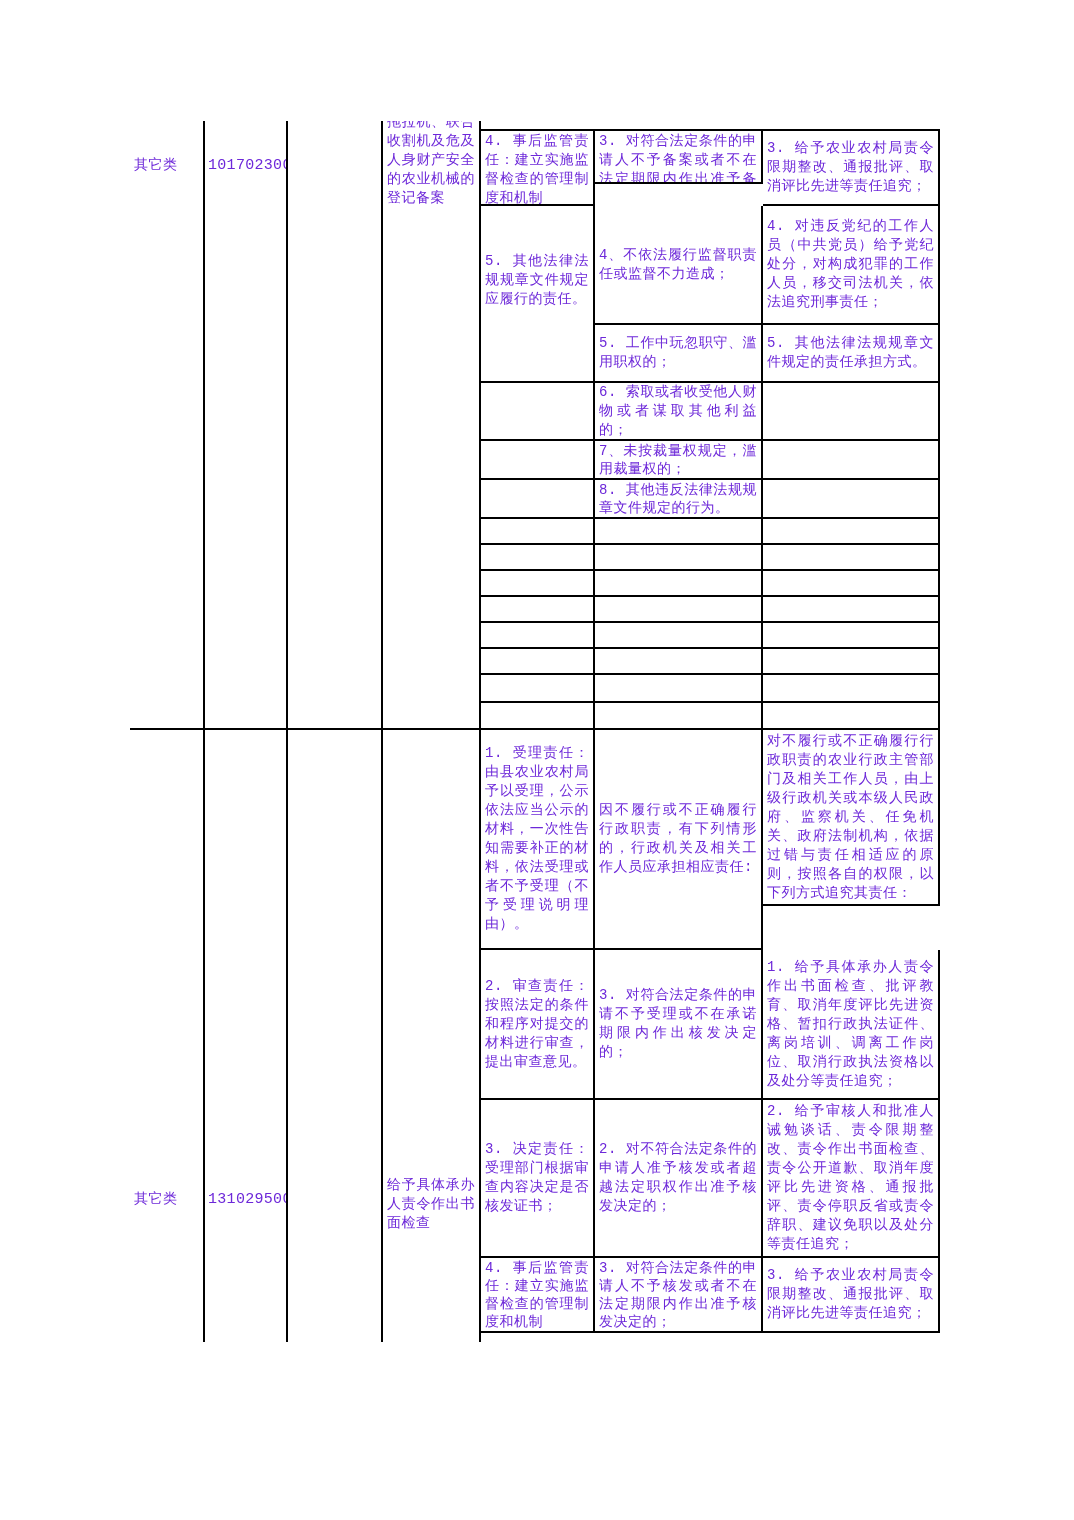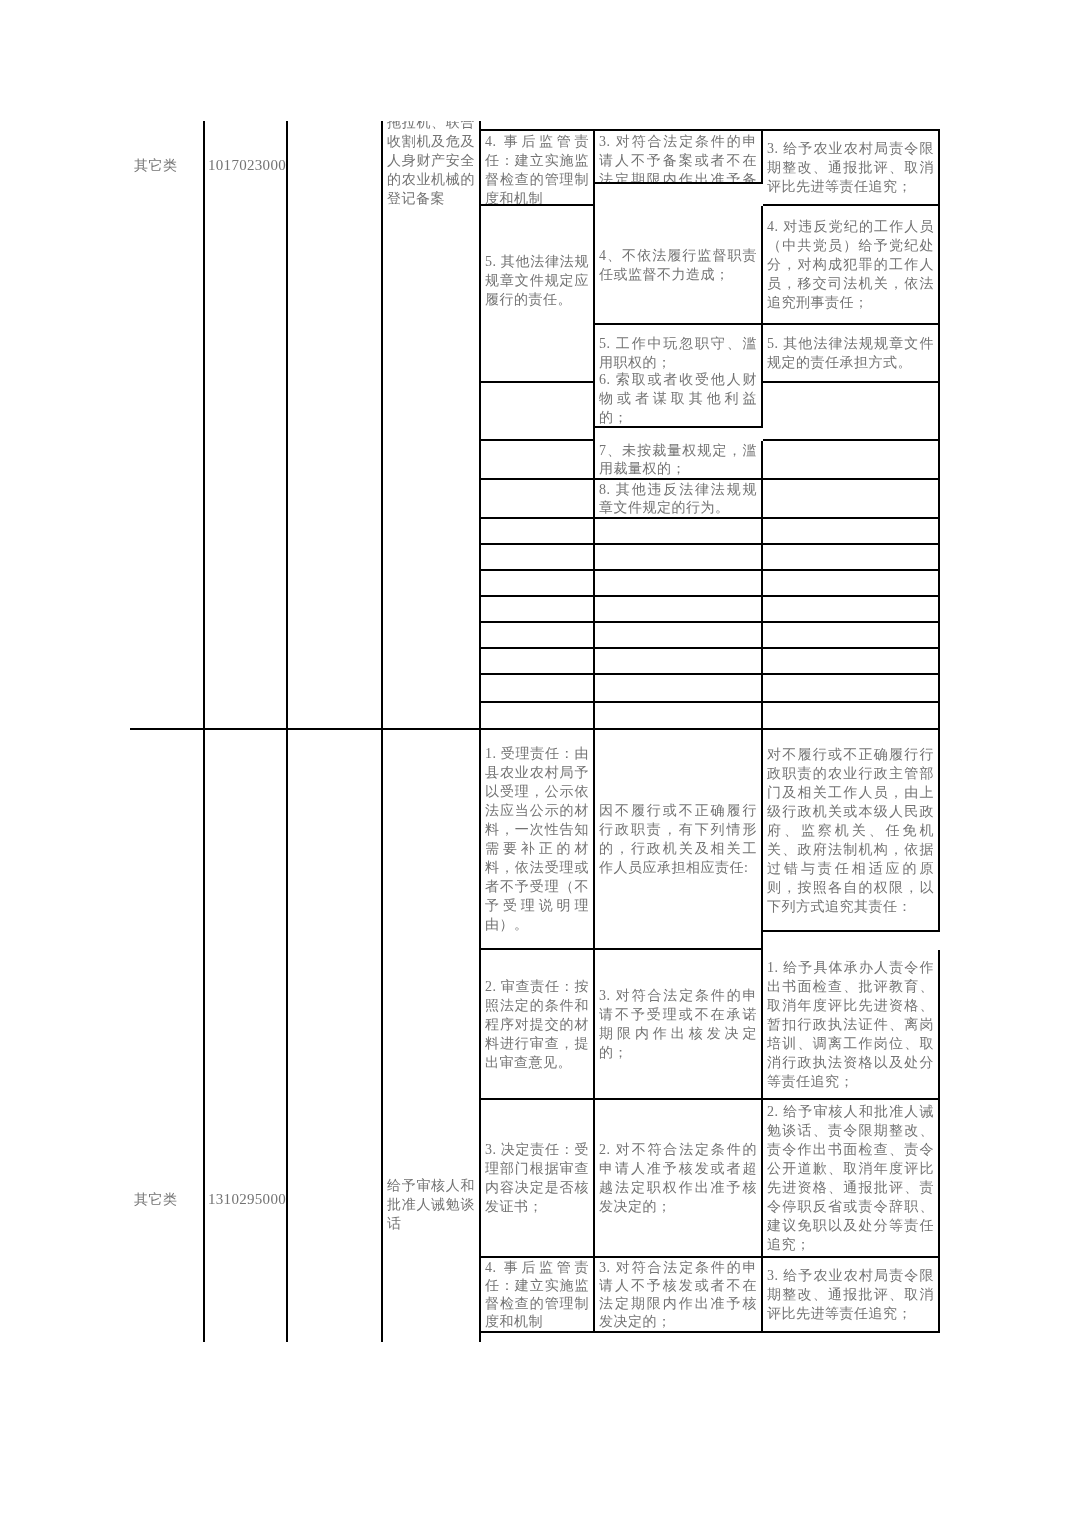--- a/index.html
+++ b/index.html
@@ -13,8 +13,8 @@
   .topb{border-top:2px solid #000;}
   .vc{justify-content:center;}
   .txt{
-    font-family:Liberation Serif, serif;
-    font-size:14px;line-height:19px;color:#737373;
+    font-family:Liberation Mono, monospace;
+    font-size:14px;line-height:19px;color:#6d28d9;
     text-align:justify;text-justify:inter-character;
     letter-spacing:0.5px;padding:0 4px;width:100%;box-sizing:border-box;
   }

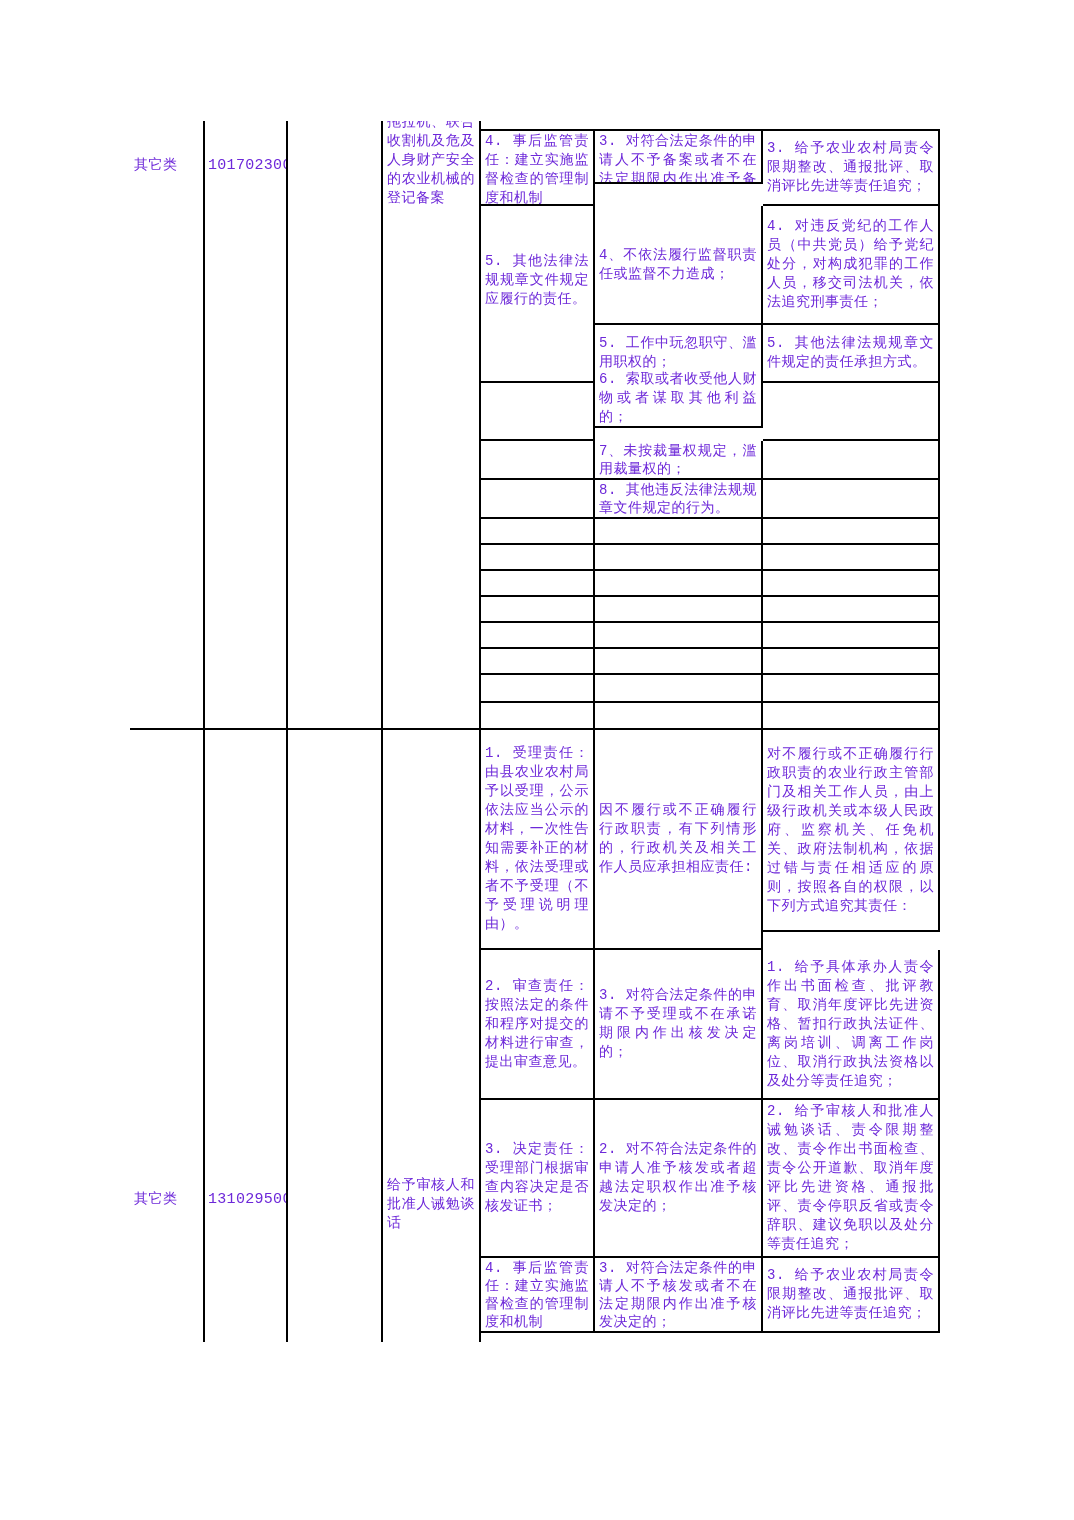--- a/index.html
+++ b/index.html
@@ -75,7 +75,7 @@
   </div>
 
   <div class="cell cF" style="top:383px;height:58px"></div>
-  <div class="cell cG vc" style="top:370px;height:58px">
+  <div class="cell cG vc" style="top:383px;height:58px">
     <div class="txt">6. 索取或者收受他人财物或者谋取其他利益的；</div>
   </div>
   <div class="cell cH" style="top:383px;height:58px"></div>

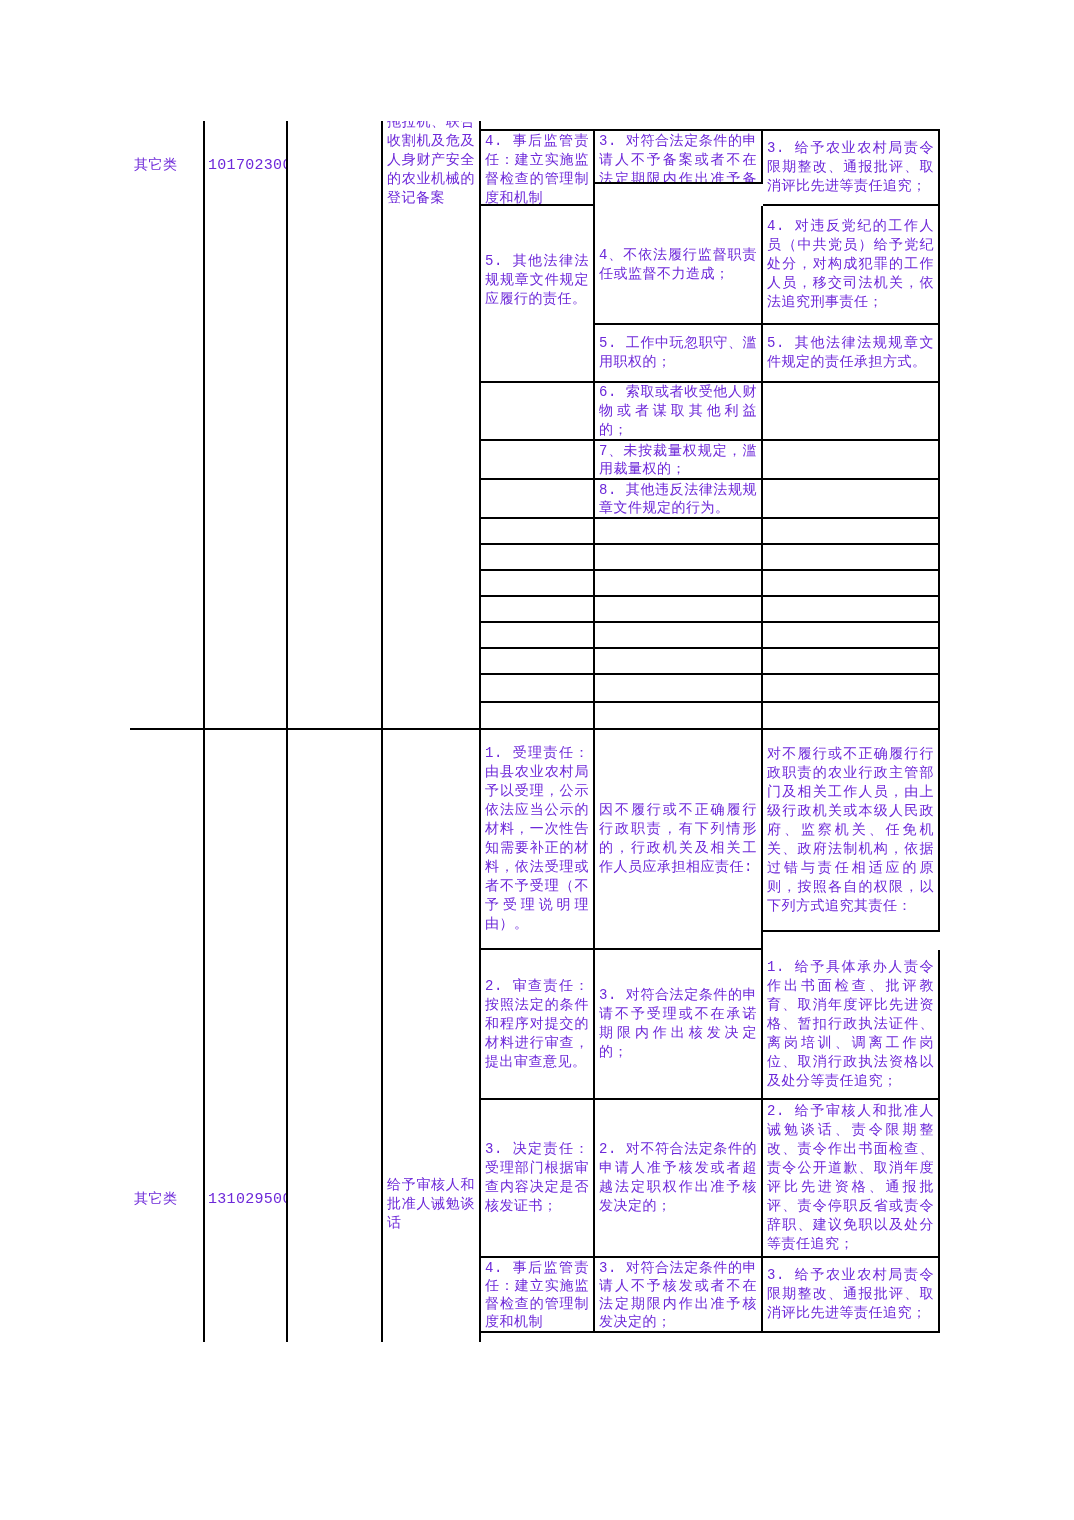--- a/index.html
+++ b/index.html
@@ -144,7 +144,7 @@
   <div class="cell cG vc" style="top:730px;height:220px">
     <div class="txt">因不履行或不正确履行行政职责，有下列情形的，行政机关及相关工作人员应承担相应责任:</div>
   </div>
-  <div class="cell cH vc" style="top:730px;height:202px">
+  <div class="cell cH vc" style="top:730px;height:176px">
     <div class="txt">对不履行或不正确履行行政职责的农业行政主管部门及相关工作人员，由上级行政机关或本级人民政府、监察机关、任免机关、政府法制机构，依据过错与责任相适应的原则，按照各自的权限，以下列方式追究其责任：</div>
   </div>
 

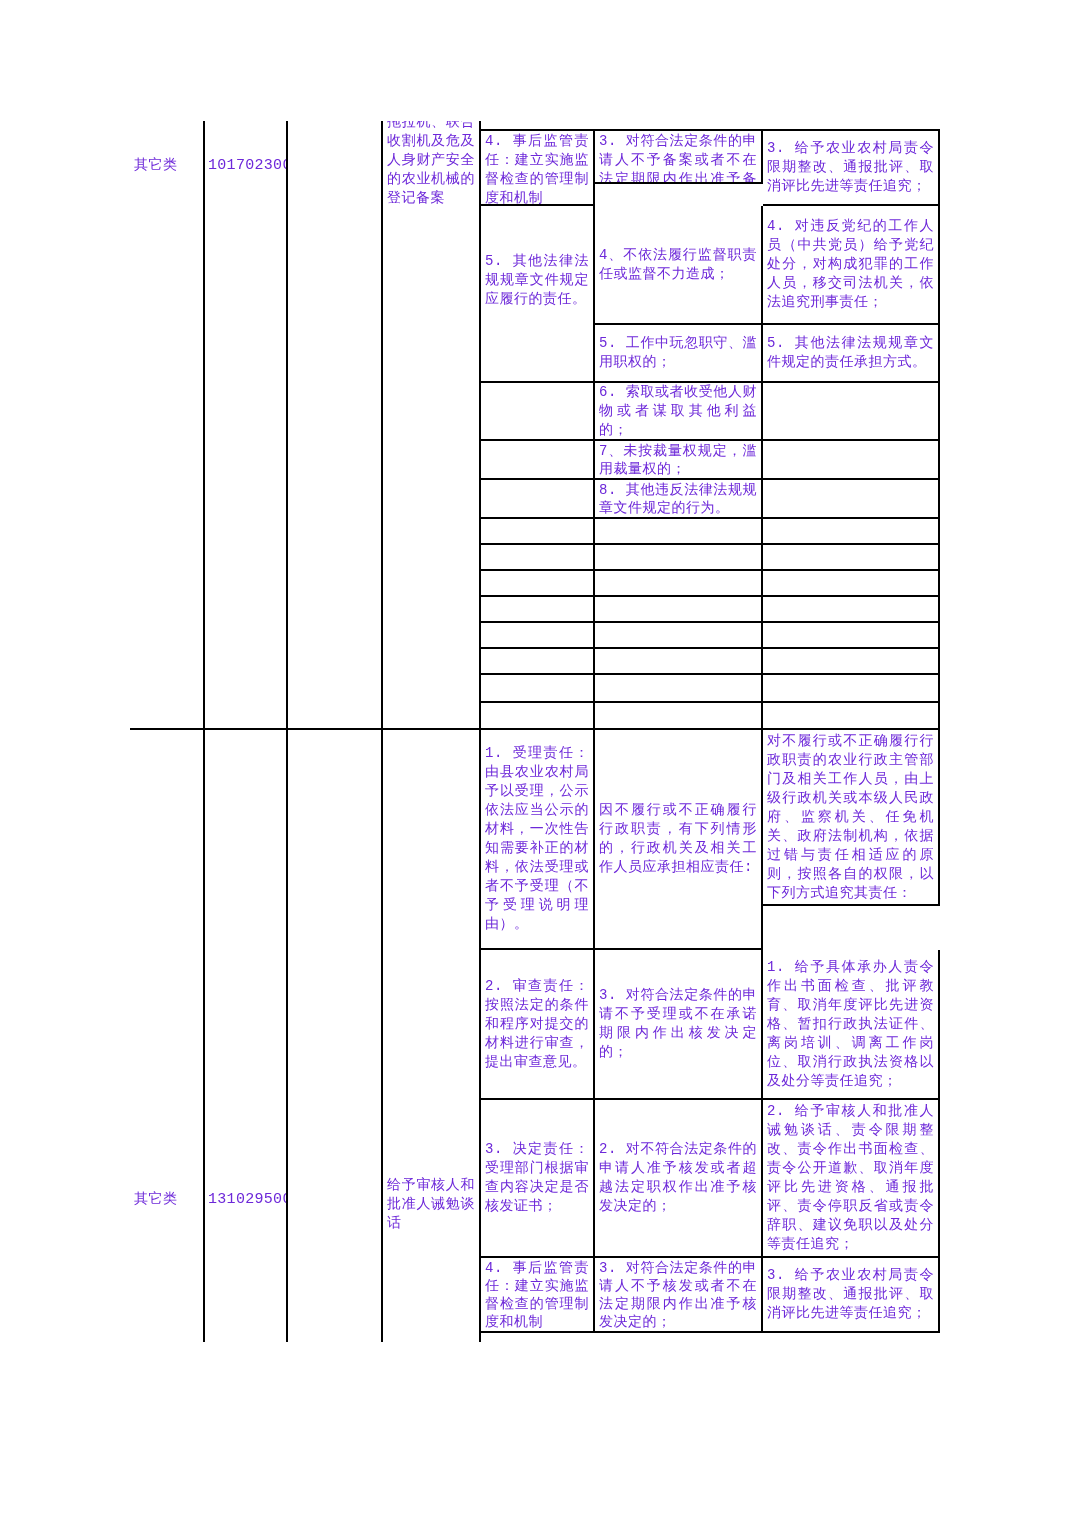--- a/index.html
+++ b/index.html
@@ -135,7 +135,7 @@
   </div>
   <div class="cell cD s33side"></div>
   <div class="cell cE s33side">
-    <div class="txt" style="padding-top:446px">给予审核人和批准人诫勉谈话</div>
+    <div class="txt" style="padding-top:446px">给予具体承办人责令作出书面检查</div>
   </div>
 
   <div class="cell cF vc" style="top:730px;height:220px">

